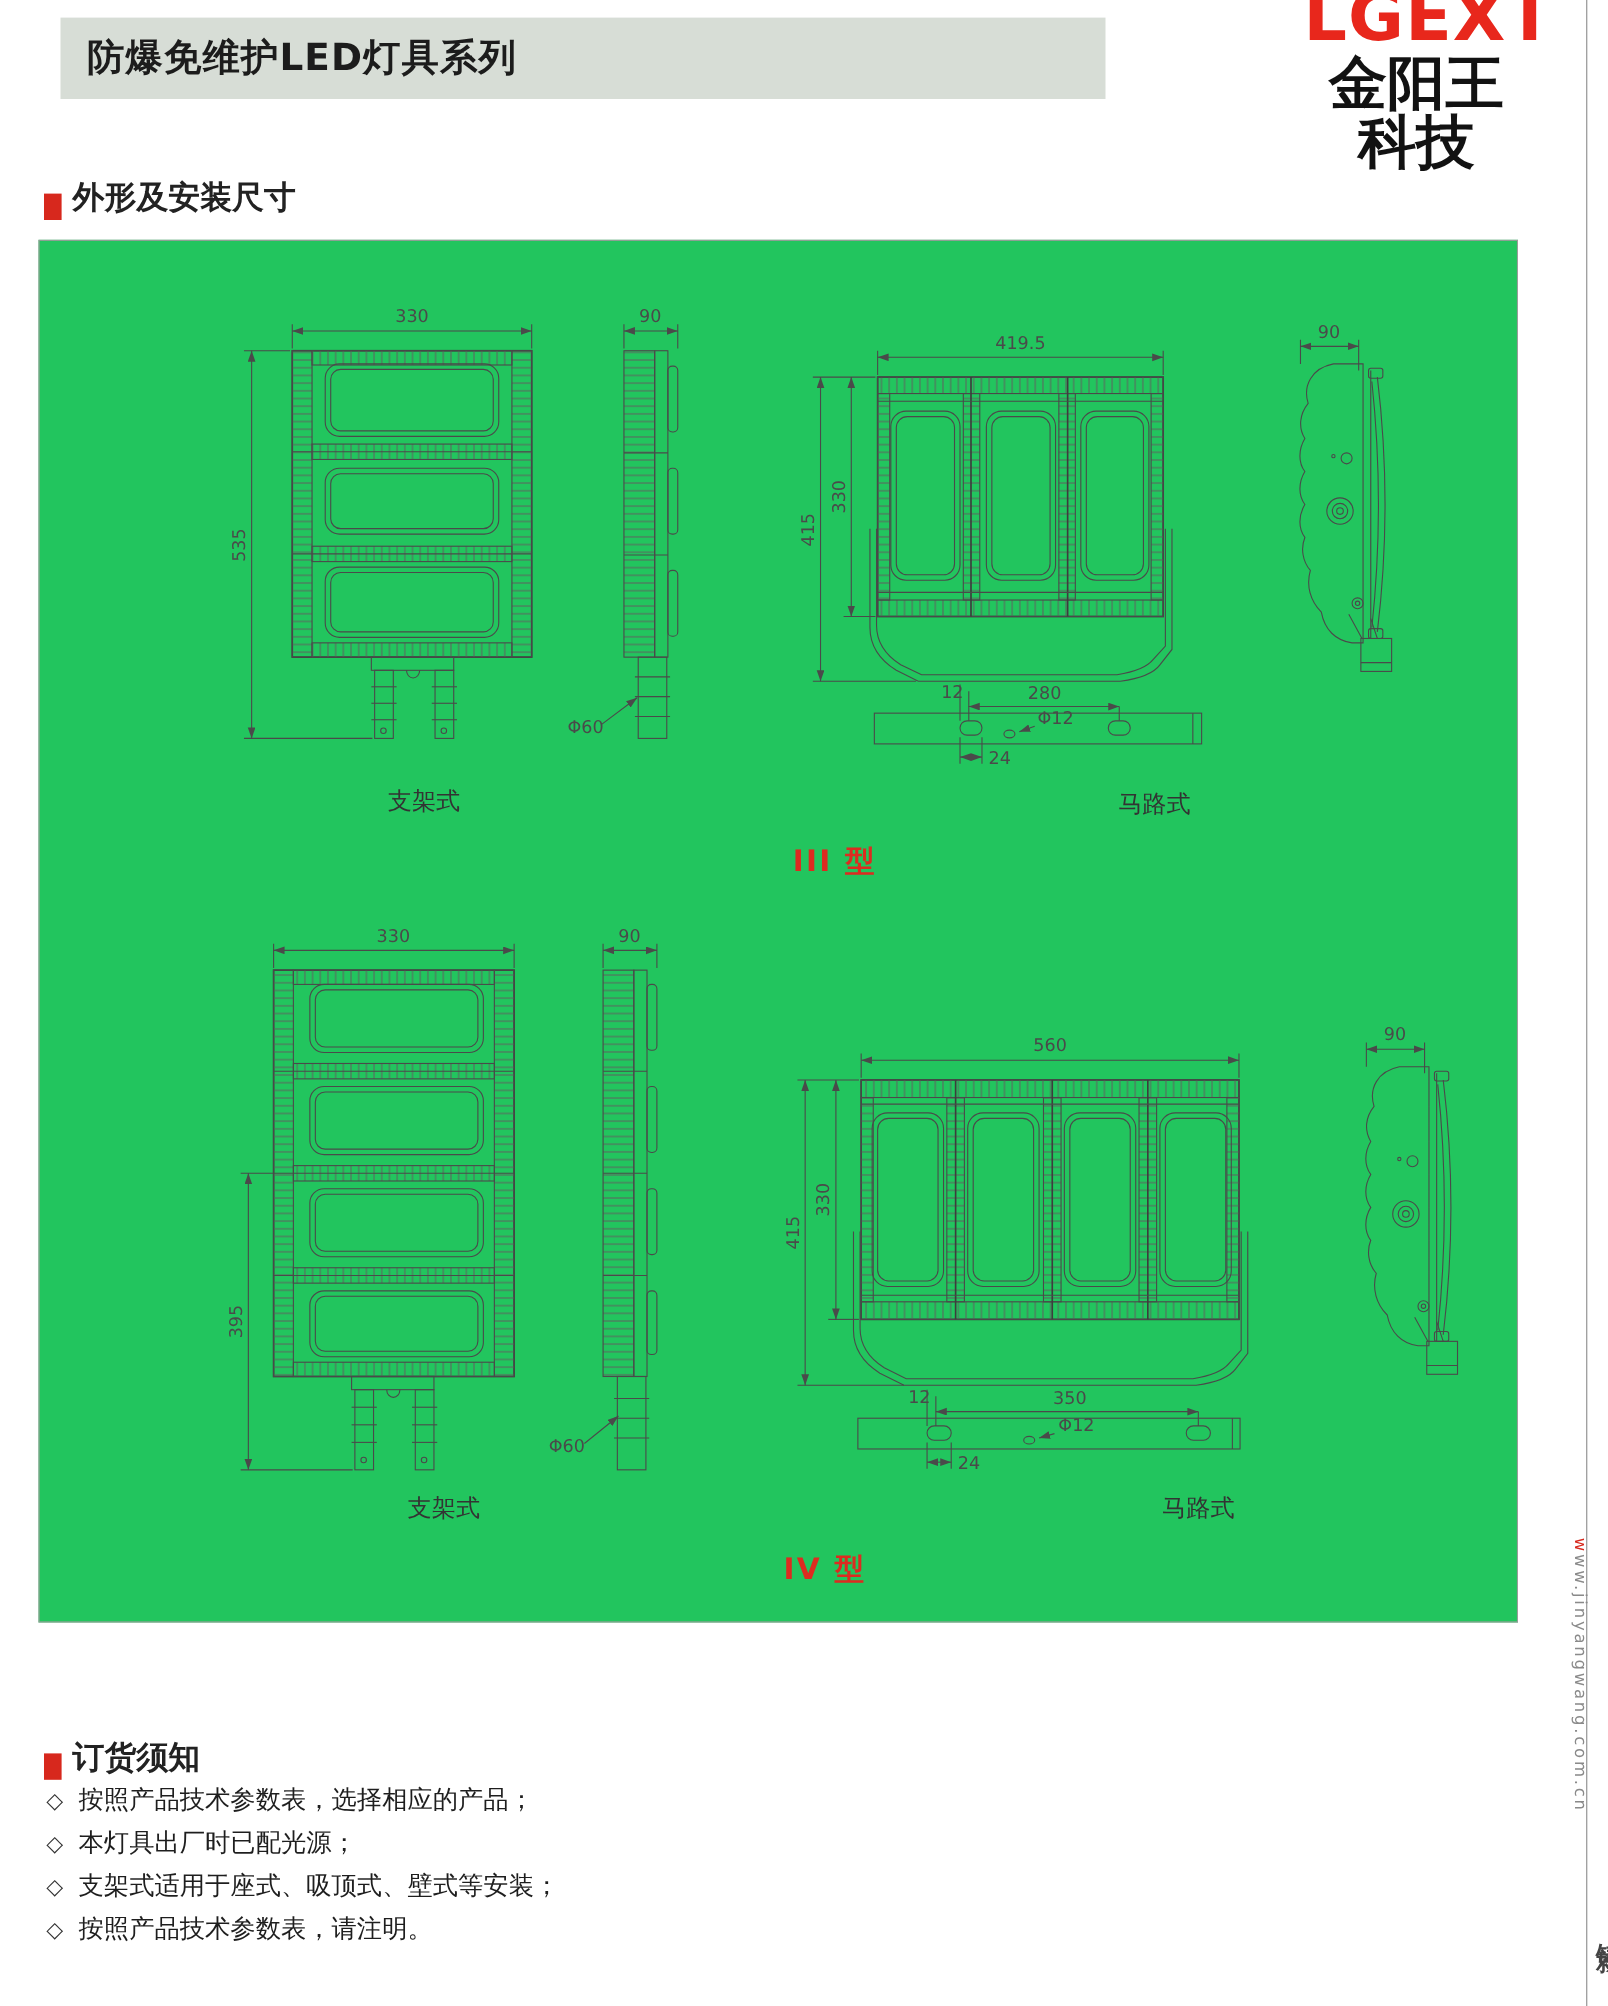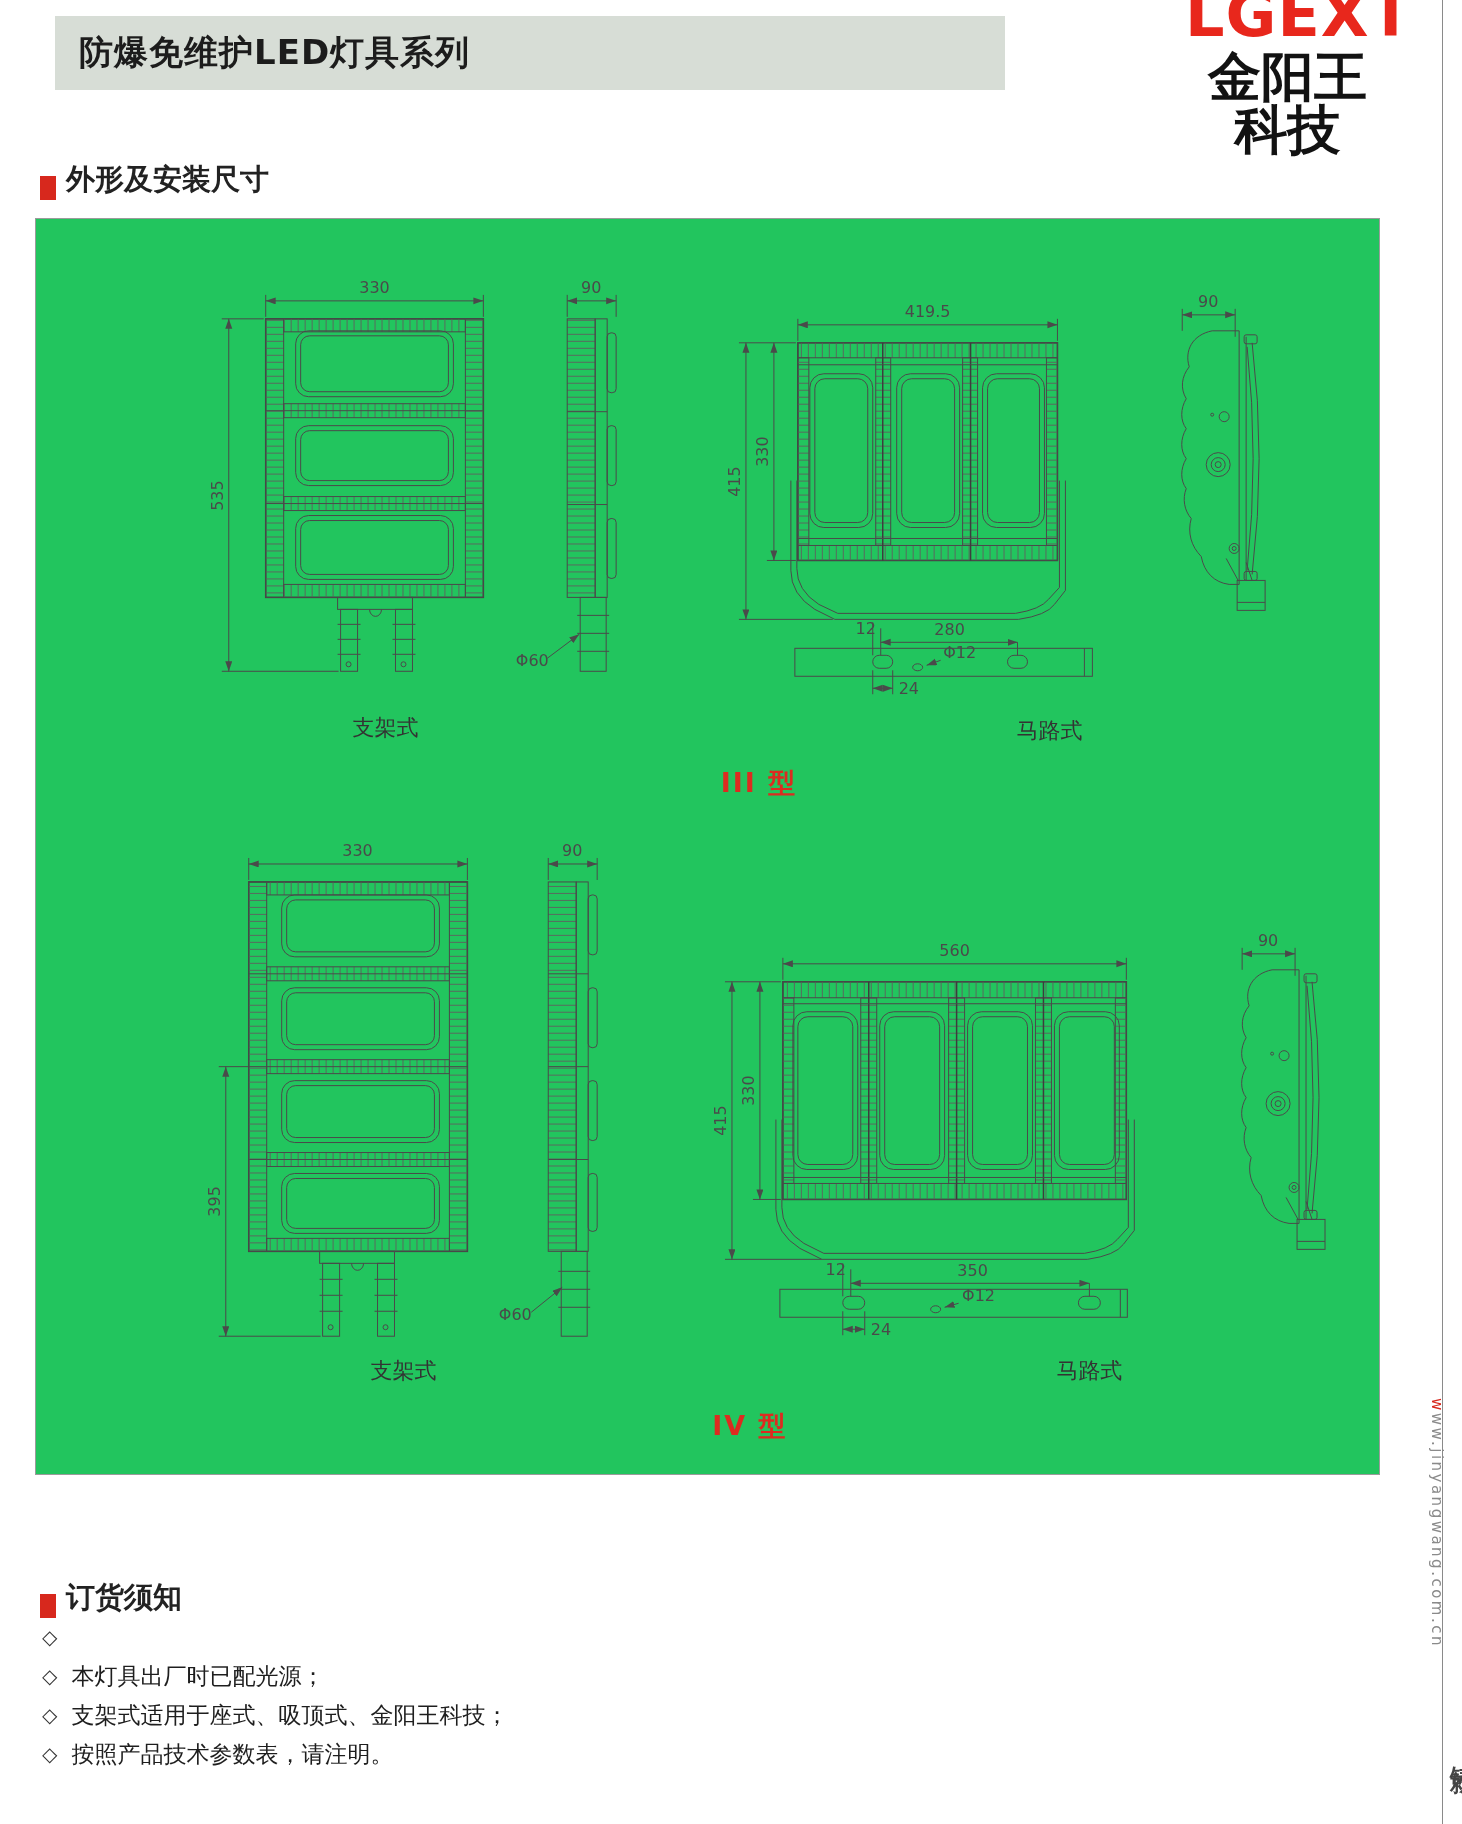--- a/index.html
+++ b/index.html
@@ -370,6 +370,7 @@
   <div class="notes">
     <div class="note">
       <span class="diam">◇</span>
+      <span>按照产品技术参数表，选择相应的产品；</span>
     </div>
     <div class="note">
       <span class="diam">◇</span>

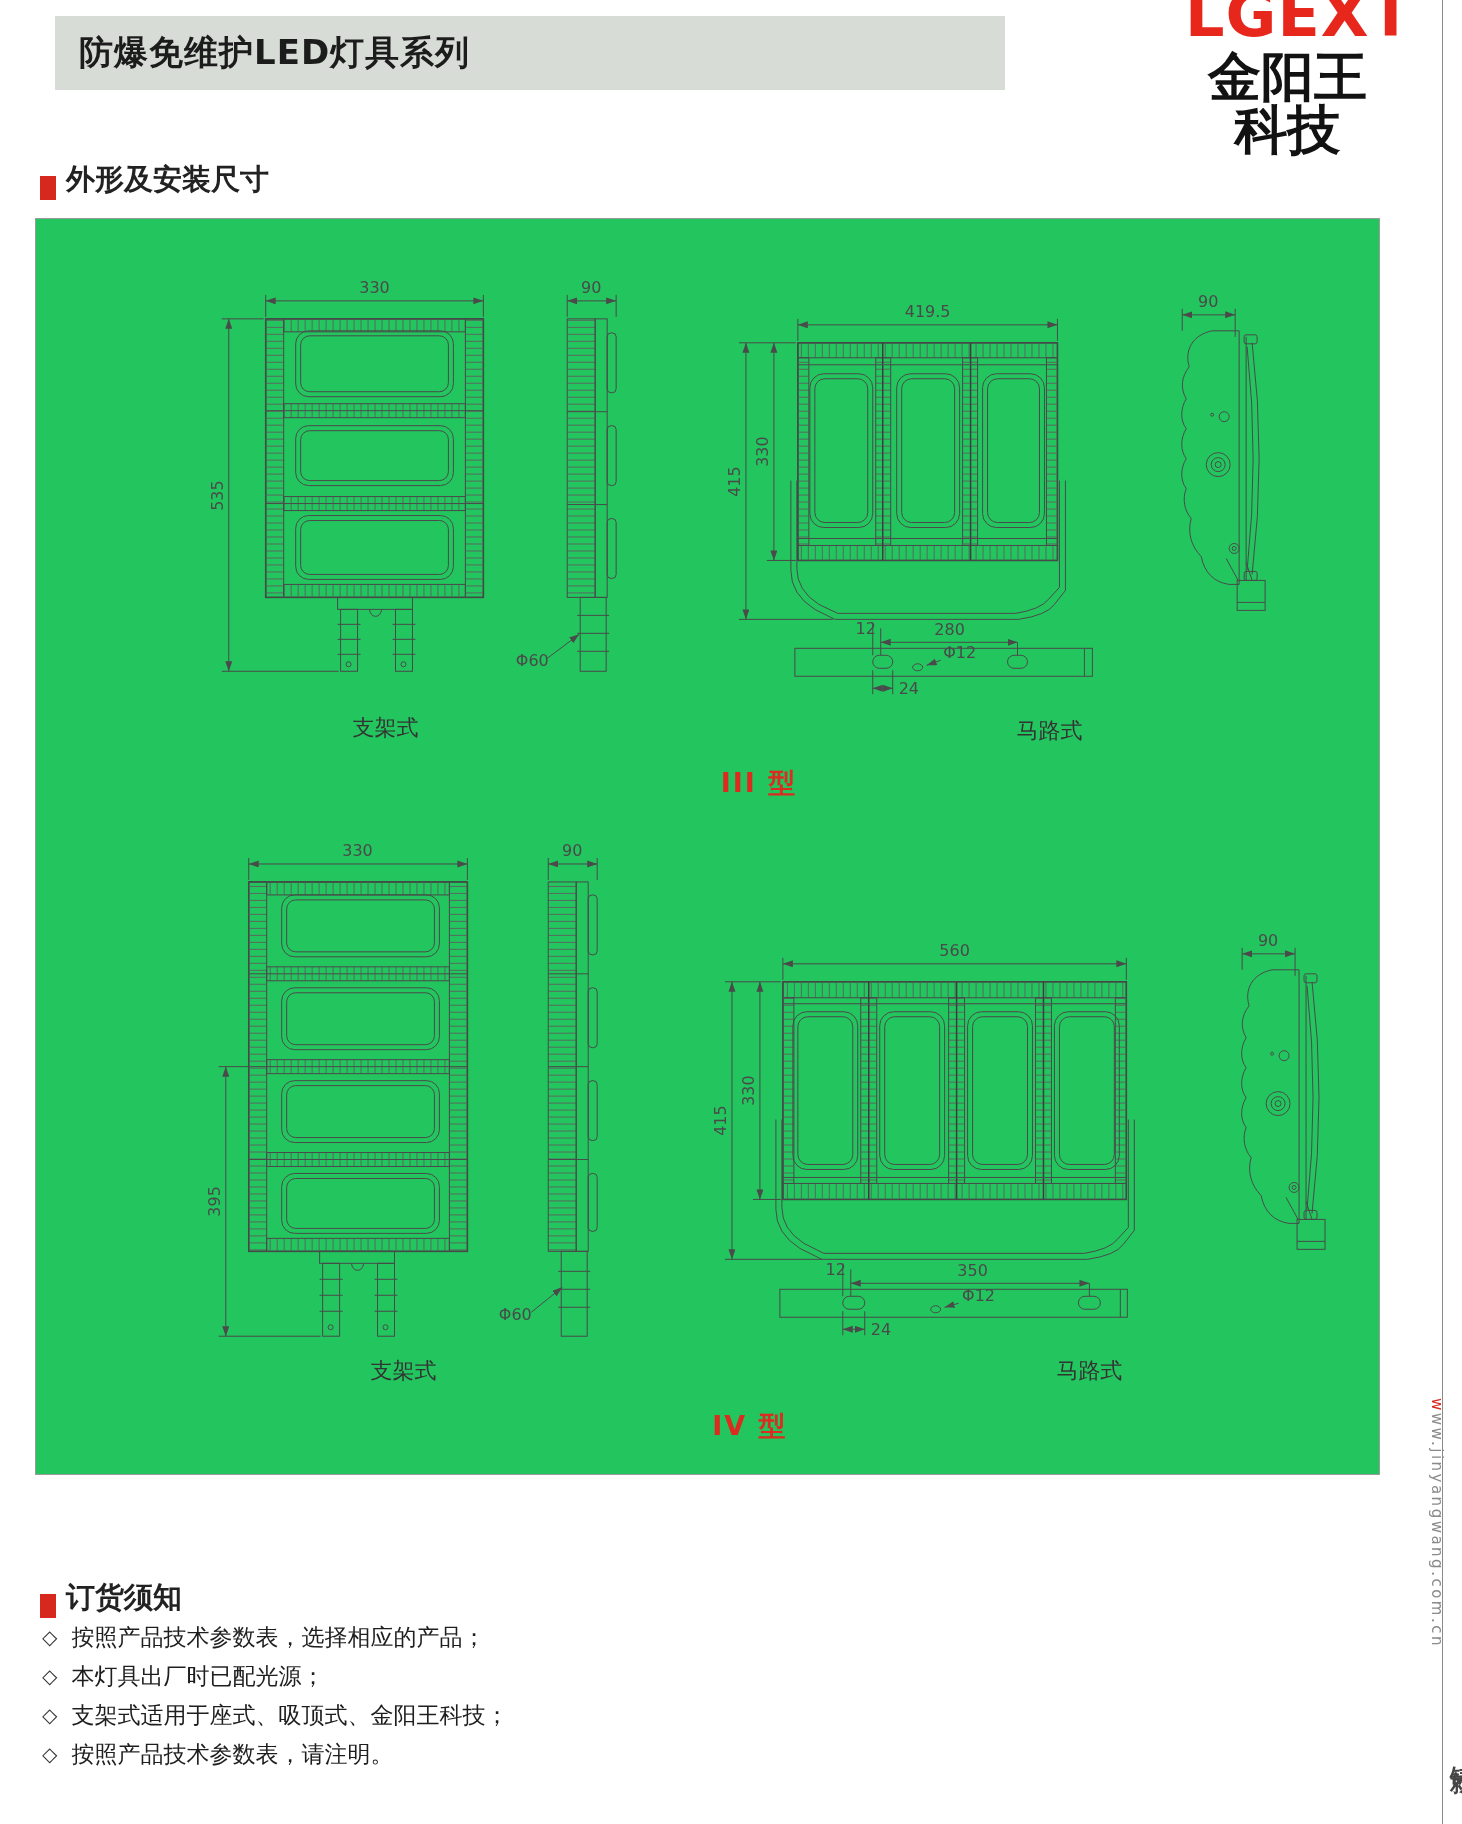--- a/index.html
+++ b/index.html
@@ -378,7 +378,7 @@
     </div>
     <div class="note">
       <span class="diam">◇</span>
-      <span>支架式适用于座式、吸顶式、金阳王科技；</span>
+      <span>支架式适用于座式、吸顶式、壁式等安装；</span>
     </div>
     <div class="note">
       <span class="diam">◇</span>

